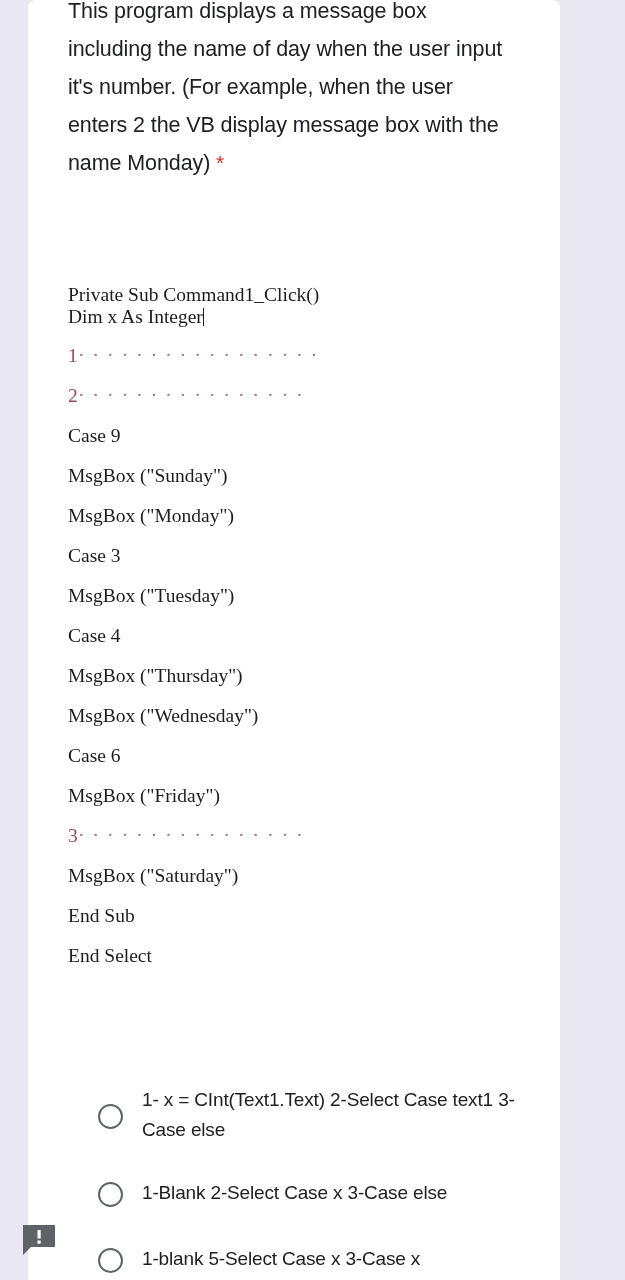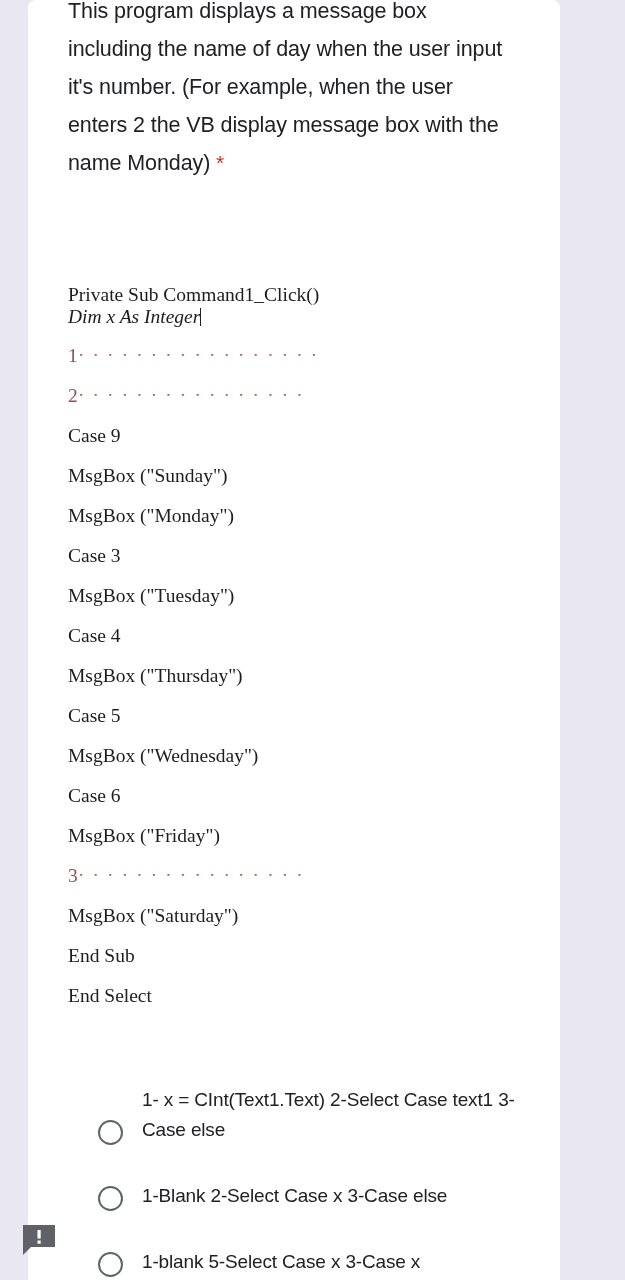--- a/index.html
+++ b/index.html
@@ -70,7 +70,6 @@
   .code-line.tight-last {
     height: 30px;
     line-height: 22px;
-    font-style: italic;
   }
   .blank-line {
     color: #9c4b4b;

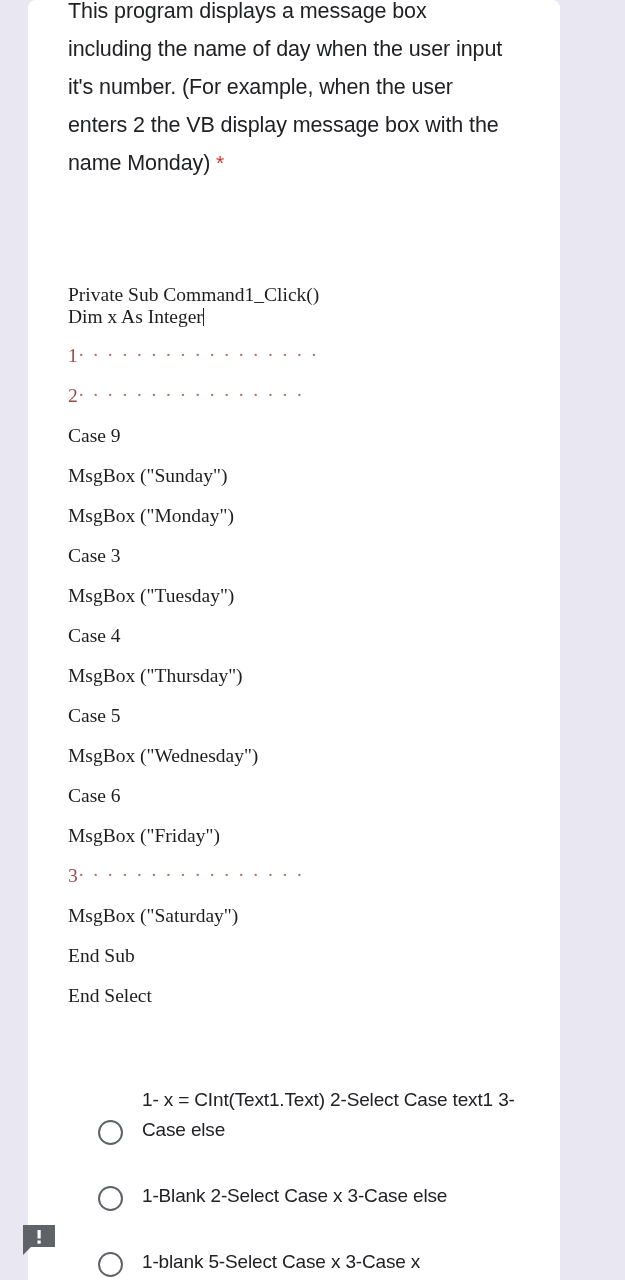--- a/index.html
+++ b/index.html
@@ -175,7 +175,6 @@
     <div class="code-line">MsgBox ("Tuesday")</div>
     <div class="code-line">Case 4</div>
     <div class="code-line">MsgBox ("Thursday")</div>
-    <div class="code-line">Case 5</div>
     <div class="code-line">MsgBox ("Wednesday")</div>
     <div class="code-line">Case 6</div>
     <div class="code-line">MsgBox ("Friday")</div>

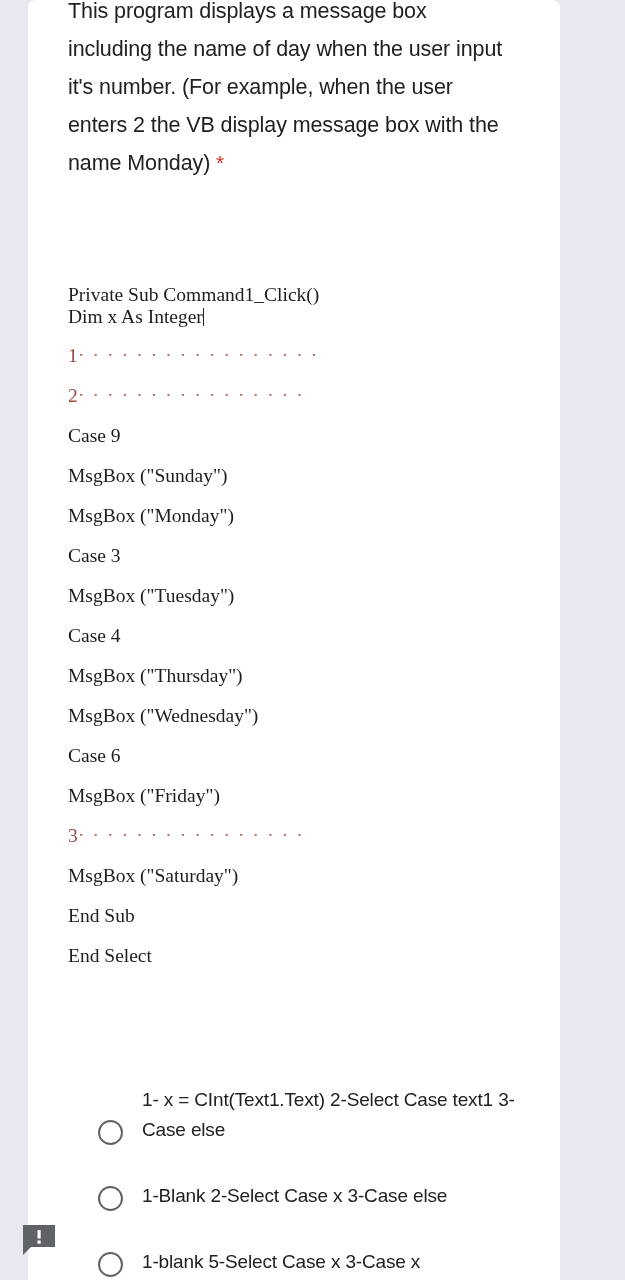--- a/index.html
+++ b/index.html
@@ -114,7 +114,7 @@
   }
   .option-row {
     display: flex;
-    align-items: flex-end;
+    align-items: center;
     margin-bottom: 22px;
     min-height: 44px;
   }

